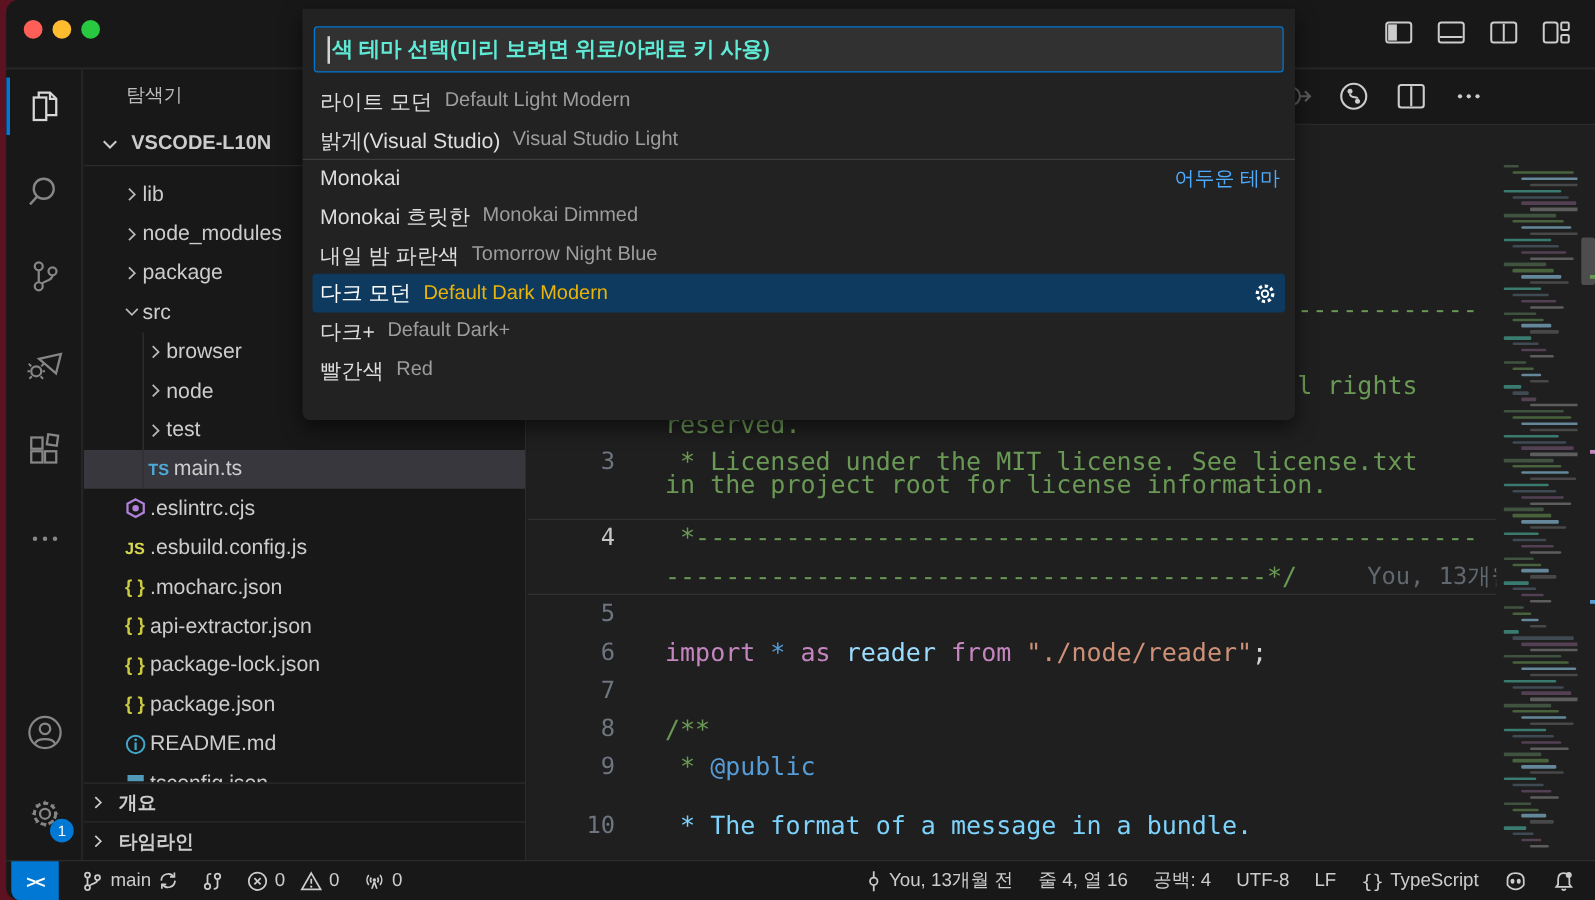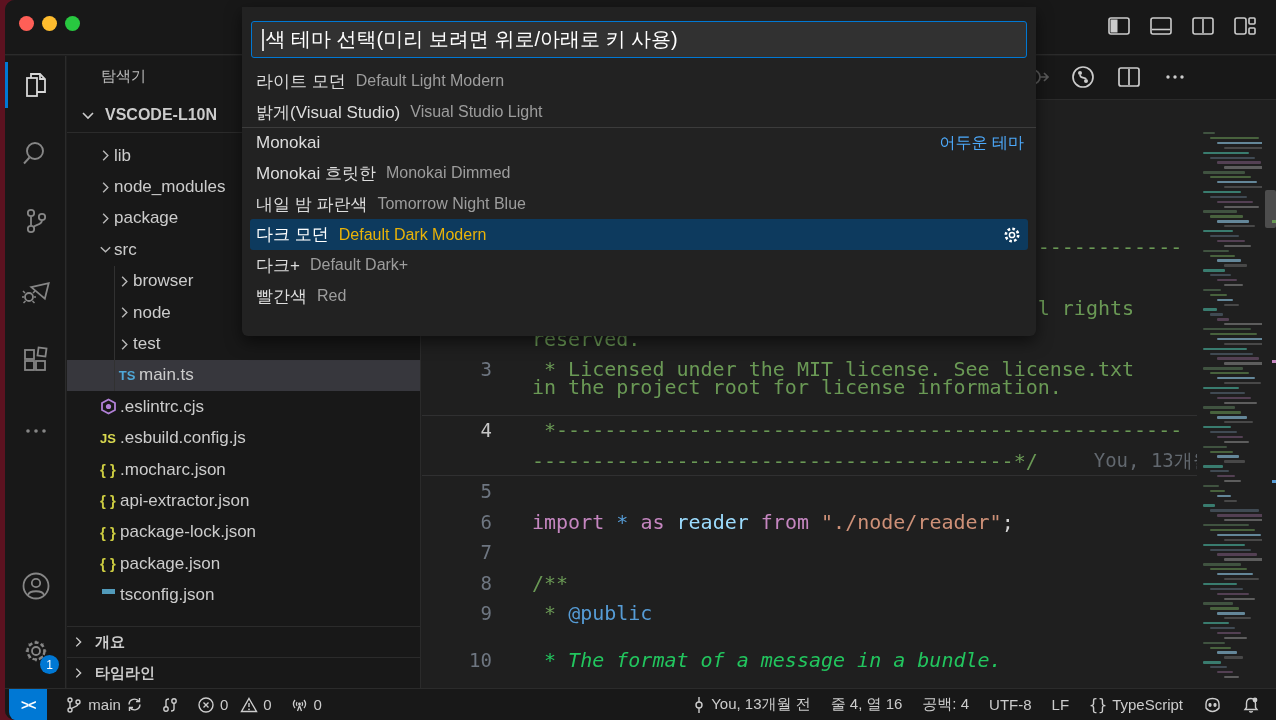--- a/index.html
+++ b/index.html
@@ -73,7 +73,7 @@
   .qp-inputwrap { position:absolute; left:9px; top:14px; width:776px; height:37px; background:#313131;
                   border:1px solid #0078d4; border-radius:3px; display:flex; align-items:center; padding:0 10px; }
   .qp-caret { width:1.5px; height:22px; background:#d4d4d4; margin-right:2px; }
-  .qp-placeholder { color:#ffffff; font-size:20px; }
+  .qp-placeholder { color:#5eead4; font-size:17px;font-weight:bold; }
   .qp-list { position:absolute; left:0; top:59px; width:100%; }
   .qp-item { height:30.7px; display:flex; align-items:center; padding:0 12px 0 14px; font-size:17px; color:#dddddd; }
   .qp-item .desc { color:#9d9d9d; font-size:16px; margin-left:10px; }

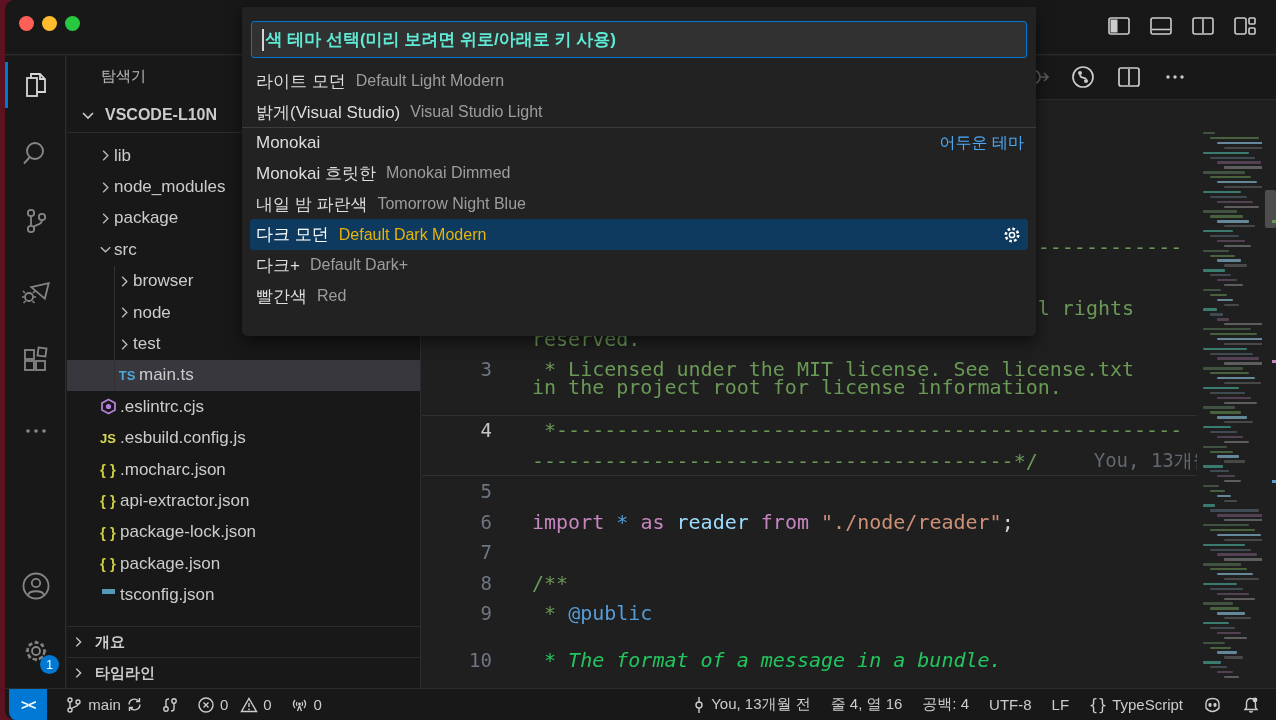--- a/index.html
+++ b/index.html
@@ -297,6 +297,16 @@
             <span style="color:#cbcb41;font-size:15px">{ }</span>
           </span>
           <span>package.json</span>
+        </div>
+        <div class="tree-row" style="padding-left: 29px;">
+          <span class="ficon">
+            <svg width="17" height="17" viewBox="0 0 17 17">
+              <circle cx="8.5" cy="8.5" r="7" fill="none" stroke="#42a5c5" stroke-width="1.6"></circle>
+              <circle cx="8.5" cy="4.8" r="1.1" fill="#42a5c5"></circle>
+              <rect x="7.6" y="7" width="1.8" height="6" fill="#42a5c5"></rect>
+            </svg>
+          </span>
+          <span>README.md</span>
         </div>
         <div class="tree-row" style="padding-left: 29px;">
           <span class="ficon">

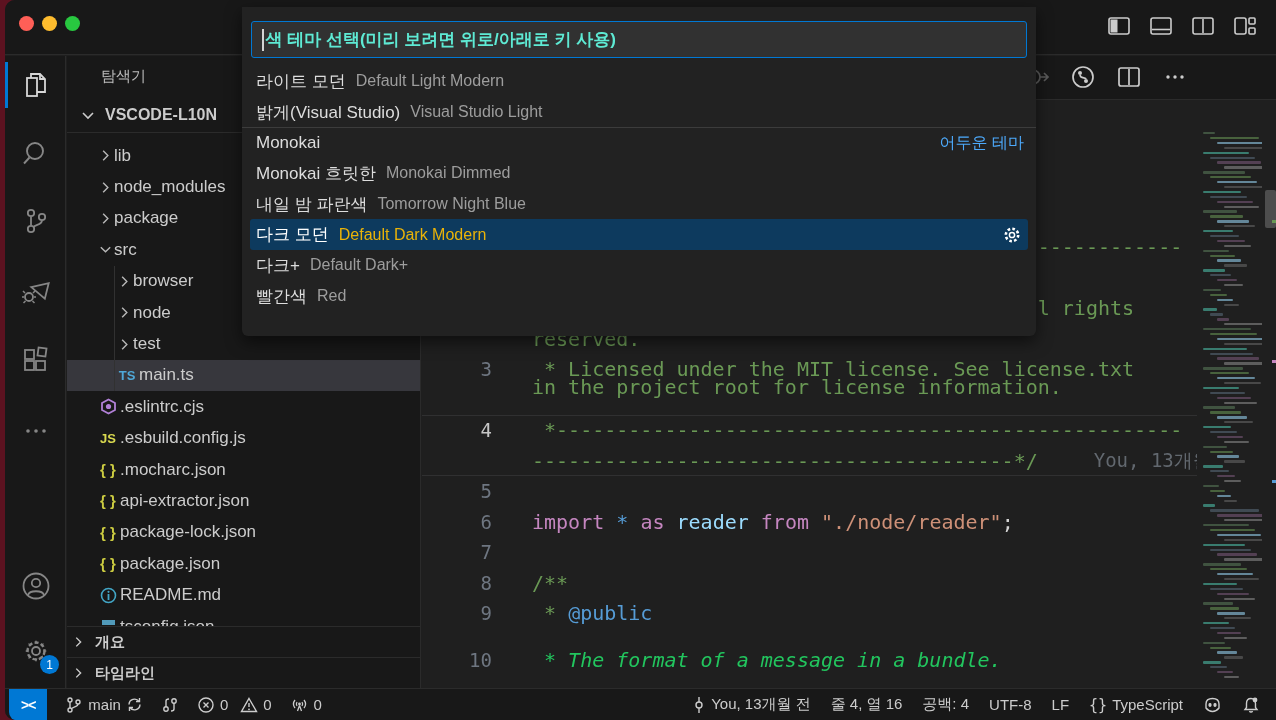--- a/index.html
+++ b/index.html
@@ -396,7 +396,7 @@
         <div class="crow" style="top: 437px;"><span class="lnum">7</span><span class="ctext"></span></div>
         <div class="crow" style="top: 467.5px;"><span class="lnum">8</span><span class="ctext"><span style="color: rgb(106, 153, 85);">/**</span></span></div>
         <div class="crow" style="top: 498px;"><span class="lnum">9</span><span class="ctext"><span style="color: rgb(106, 153, 85);"> * </span><span style="color: rgb(86, 156, 214);">@public</span></span></div>
-        <div class="crow" style="top: 528.5px; margin-top: 16px;"><span class="lnum">10</span><span class="ctext"><span style="color: #22c55e; font-style: italic;"> * The format of a message in a bundle.</span></span></div>
+        <div class="crow" style="top: 528.5px; margin-top: 16px;"><span class="lnum">10</span><span class="ctext"><span style="color: #7dd3fc;"> * The format of a message in a bundle.</span></span></div>
       </div>
     <div class="minimap" id="minimap">
         <i style="top: 4px; left: 6px; width: 12px; background: rgb(91, 125, 91); opacity: 0.55;"></i>

